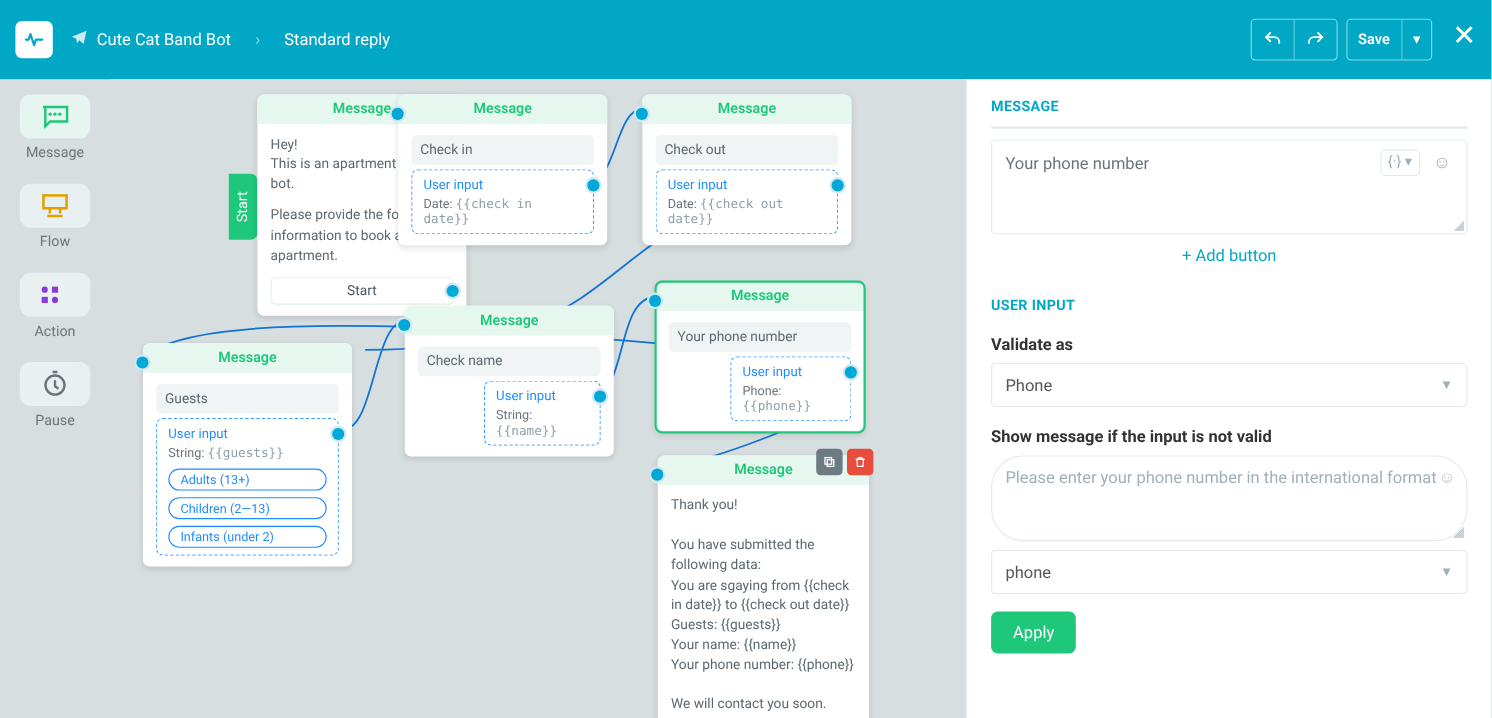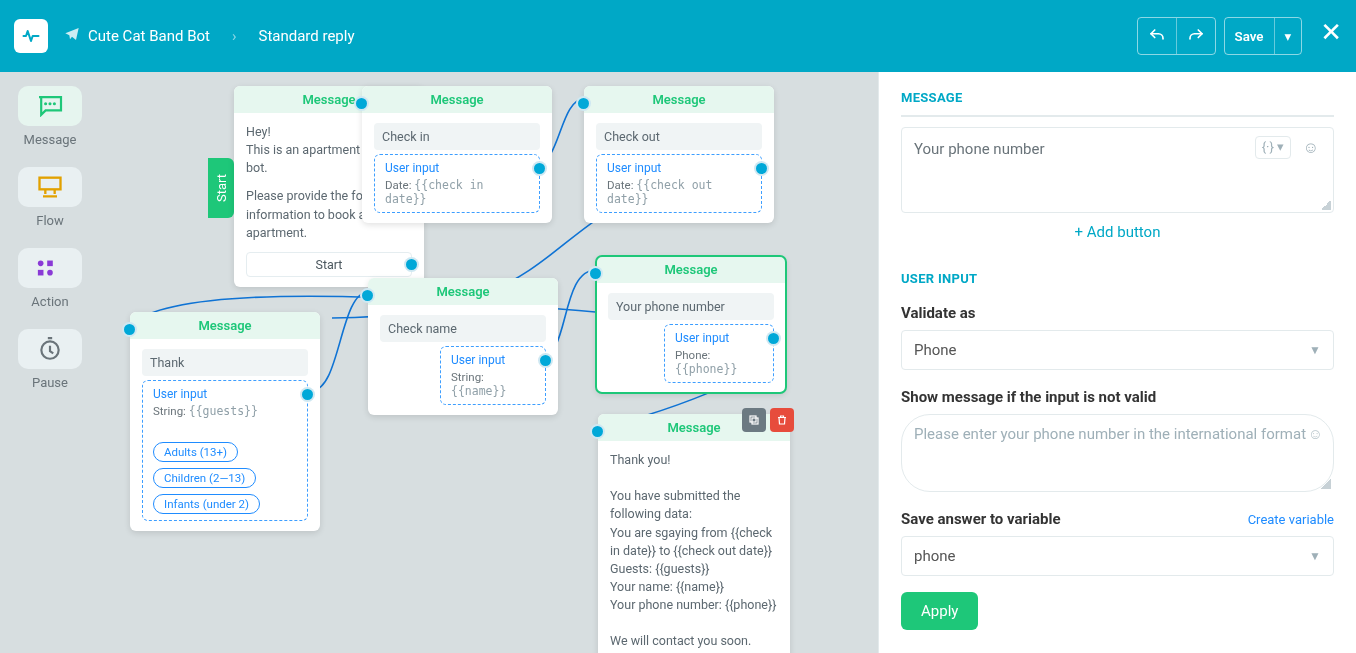--- a/index.html
+++ b/index.html
@@ -209,7 +209,7 @@
       <span class="dot in" style="top:12px;"></span>
       <div class="card-hd">Message</div>
       <div class="card-body">
-        <div class="tx">Thank</div>
+        <div class="tx">Guests</div>
         <div class="u-in">
           <span class="dot out" style="top:8px;"></span>
           <div class="ttl">User input</div>

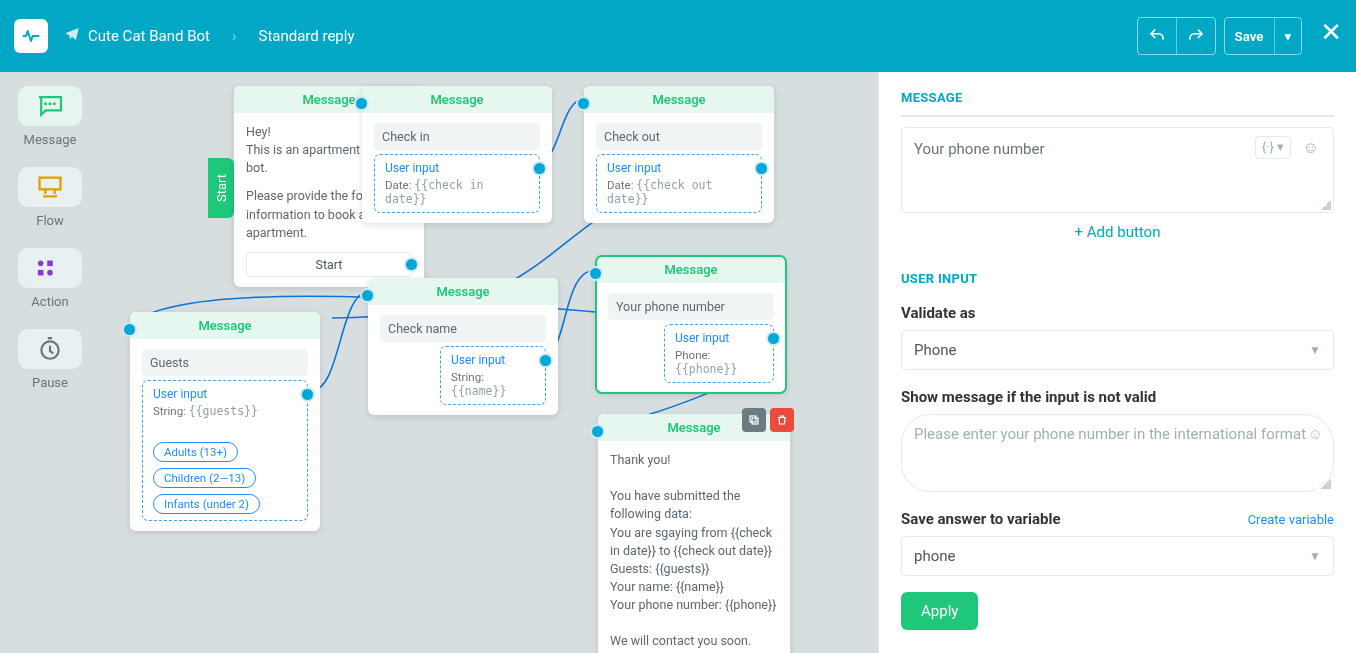--- a/index.html
+++ b/index.html
@@ -35,7 +35,7 @@
   .u-in .kv{font-size:11.5px;color:#6a747a;margin-top:3px;}
   .u-in .kv code{font-family:ui-monospace,Menlo,monospace;color:#90a0a8;}
   .start-pill{position:relative;background:#fff;border:1px solid #e5edf0;border-radius:4px;text-align:center;padding:4px 0;margin-top:10px;font-size:12.5px;color:#4b575e;}
-  .chips{display:flex;flex-wrap:wrap;gap:6px;margin-top:24px;}
+  .chips{display:flex;flex-wrap:wrap;gap:6px;margin-top:8px;flex-direction:column;}
   .chip{border:1px solid #1f8cff;color:#1f8cff;border-radius:999px;padding:2px 10px;font-size:11.5px;cursor:pointer;}
   .dot{width:11px;height:11px;border-radius:50%;background:#00a8d8;box-shadow:0 0 0 2px #cfe8f2;position:absolute;}
   .dot.out{right:-6px;}

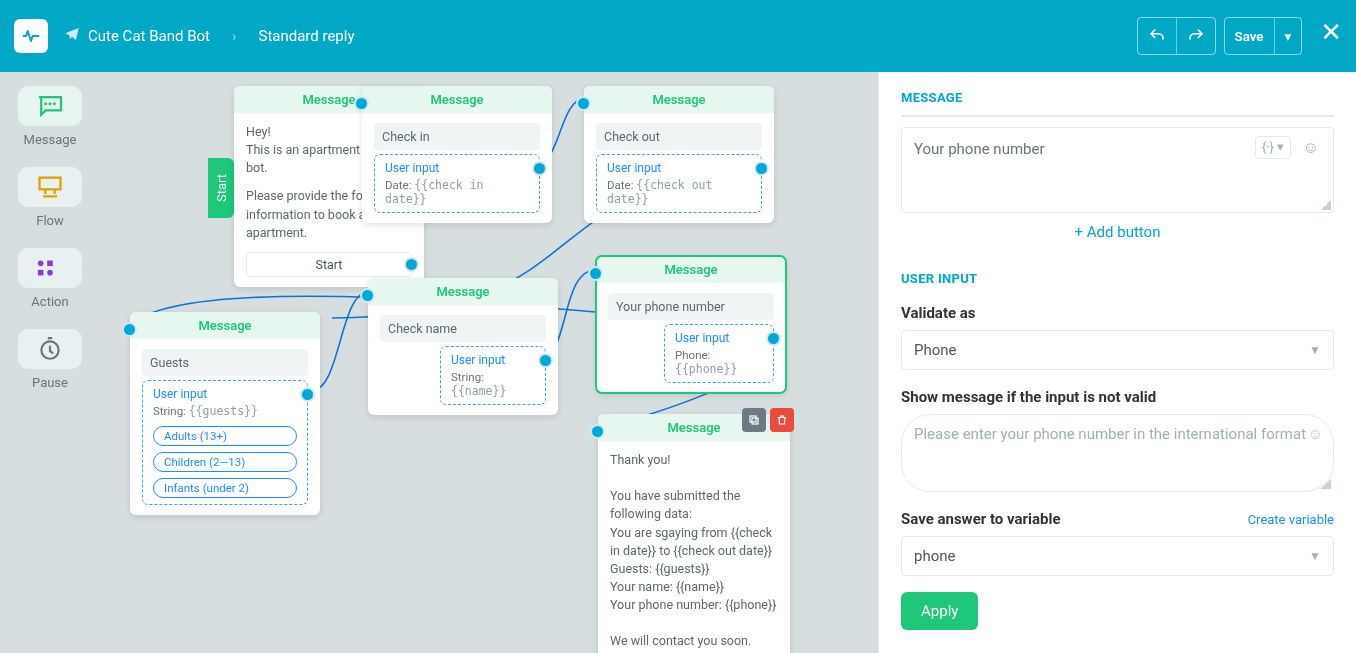--- a/index.html
+++ b/index.html
@@ -307,10 +307,6 @@
       <div class="resize-notch"></div>
     </div>
 
-    <div class="row" style="margin-top:18px;">
-      <div class="field-lbl" style="margin:0;">Save answer to variable</div>
-      <span class="link">Create variable</span>
-    </div>
     <div class="select" style="margin-top:8px;">
       <span>phone</span>
       <span class="caret">▼</span>

